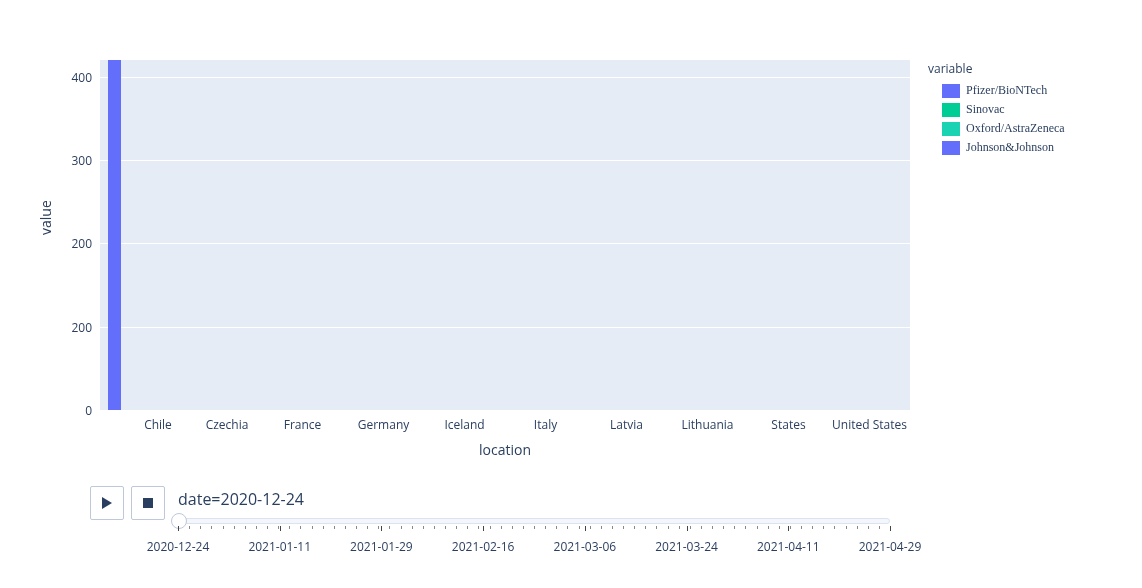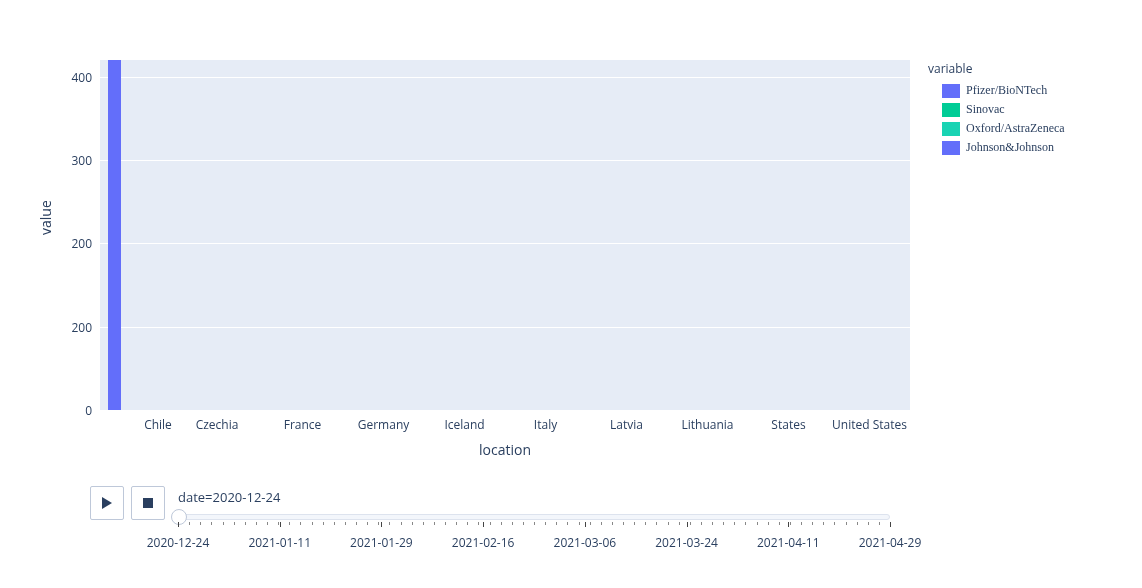--- a/index.html
+++ b/index.html
@@ -189,7 +189,7 @@
       <div class="gridline" style="top: 16.6667px;"></div>
       <div class="y-tick" style="top: 16.6667px;">400</div>
       <div class="x-tick" style="left: 58px;">Chile</div>
-      <div class="x-tick" style="left: 117px; text-align: center;">Czechia</div>
+      <div class="x-tick" style="left: 127px; text-align: center;">Czechia</div>
       <div class="x-tick" style="left: 202.5px;">France</div>
       <div class="x-tick" style="left: 283.5px;">Germany</div>
       <div class="x-tick" style="left: 364.5px;">Iceland</div>

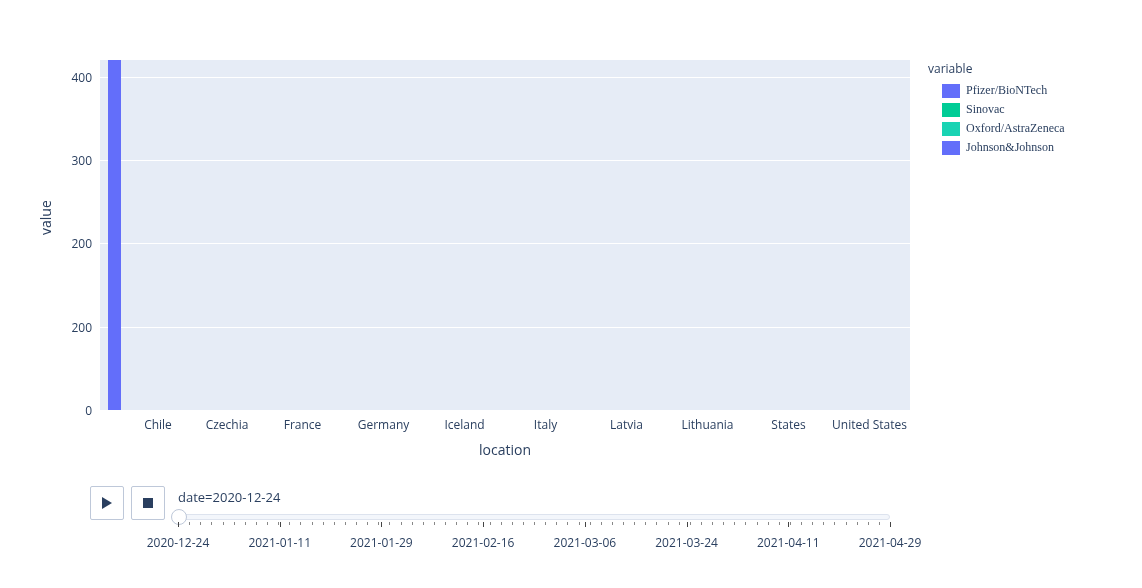--- a/index.html
+++ b/index.html
@@ -123,7 +123,7 @@
     width: 712px;
   }
   .slider-label {
-    font-size: 13px;
+    font-size: 16px;
     color: #2a3f5f;
     margin-bottom: 8px;
   }

